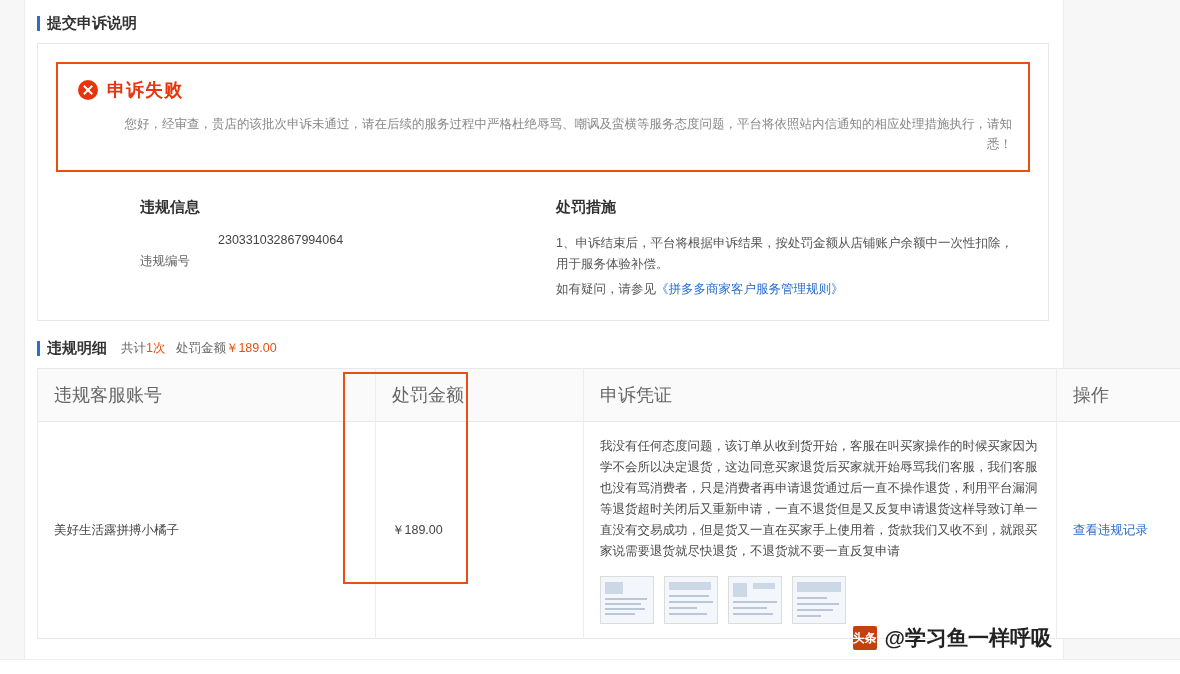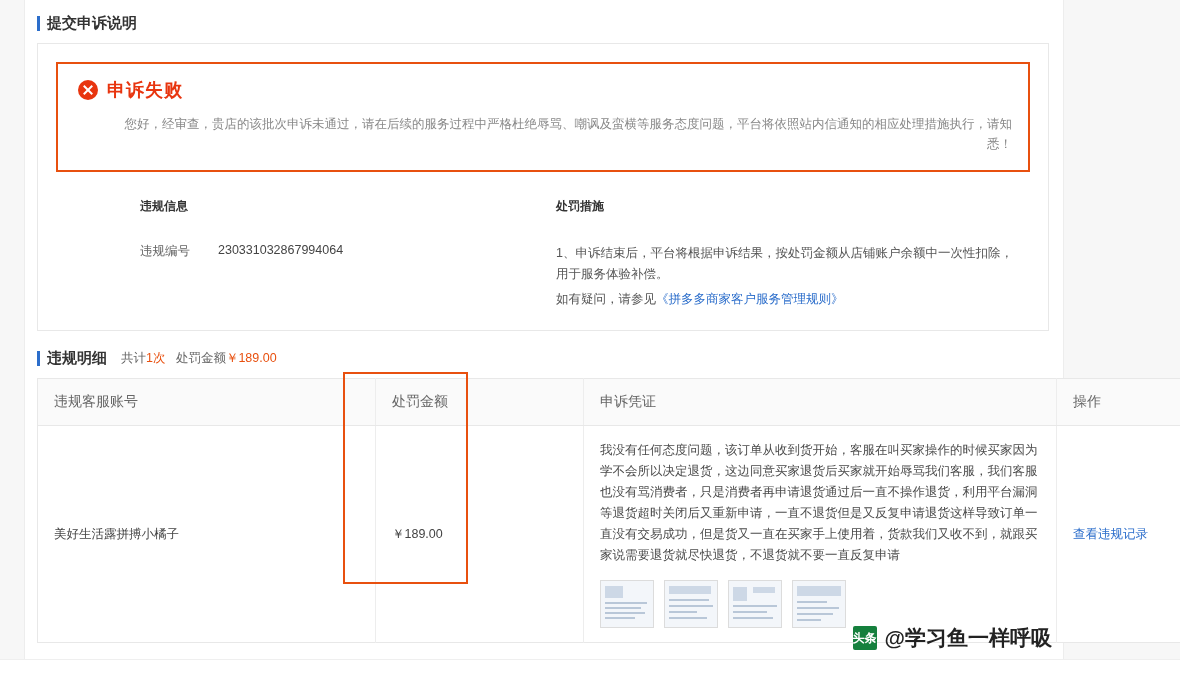--- a/index.html
+++ b/index.html
@@ -126,10 +126,10 @@
   .col-left { width: 480px; padding-left: 84px; box-sizing: border-box; }
   .col-right { width: 480px; padding-left: 20px; box-sizing: border-box; }
   .col-h {
-    font-size: 12px;
+    font-size: 15px;
     font-weight: bold;
     color: #333;
-    margin-bottom: 28px;
+    margin-bottom: 16px;
   }
   .kv {
     display: flex;

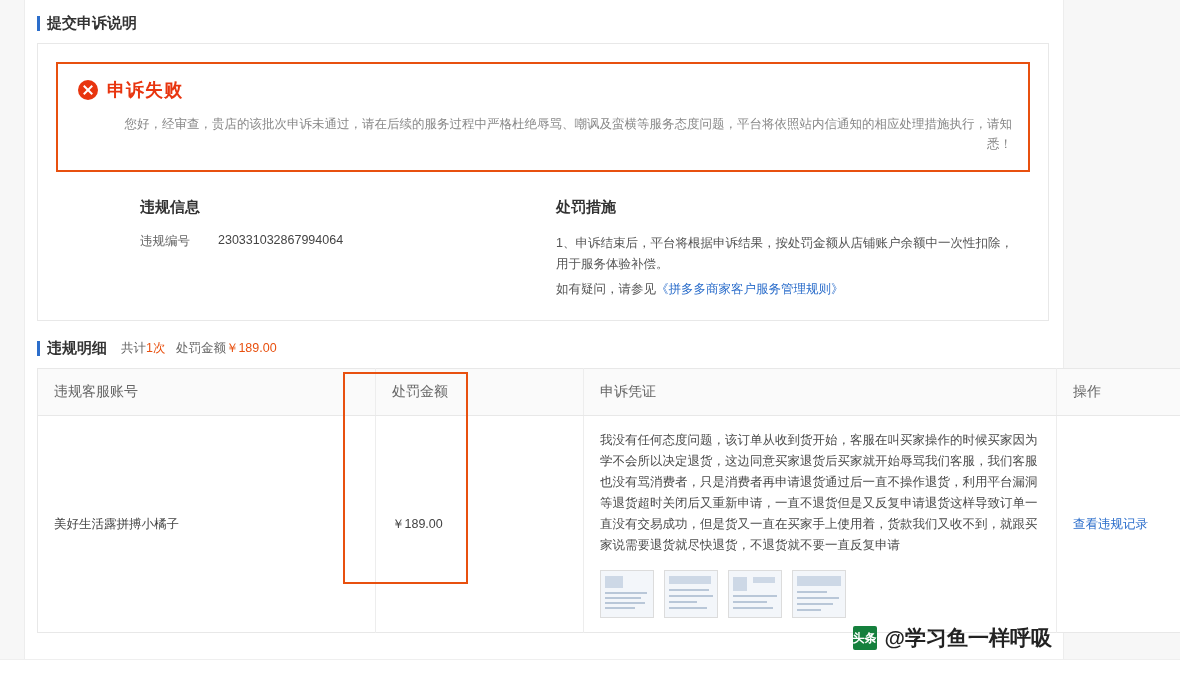--- a/index.html
+++ b/index.html
@@ -137,7 +137,7 @@
     font-size: 12.5px;
     color: #555;
   }
-  .kv .k { width: 78px; color: #666; flex: none; }
+  .kv .k { width: 78px; color: #666; flex: none; margin-top: 20px; }
   .kv .v { color: #444; }
   .punish-p {
     font-size: 12.5px;

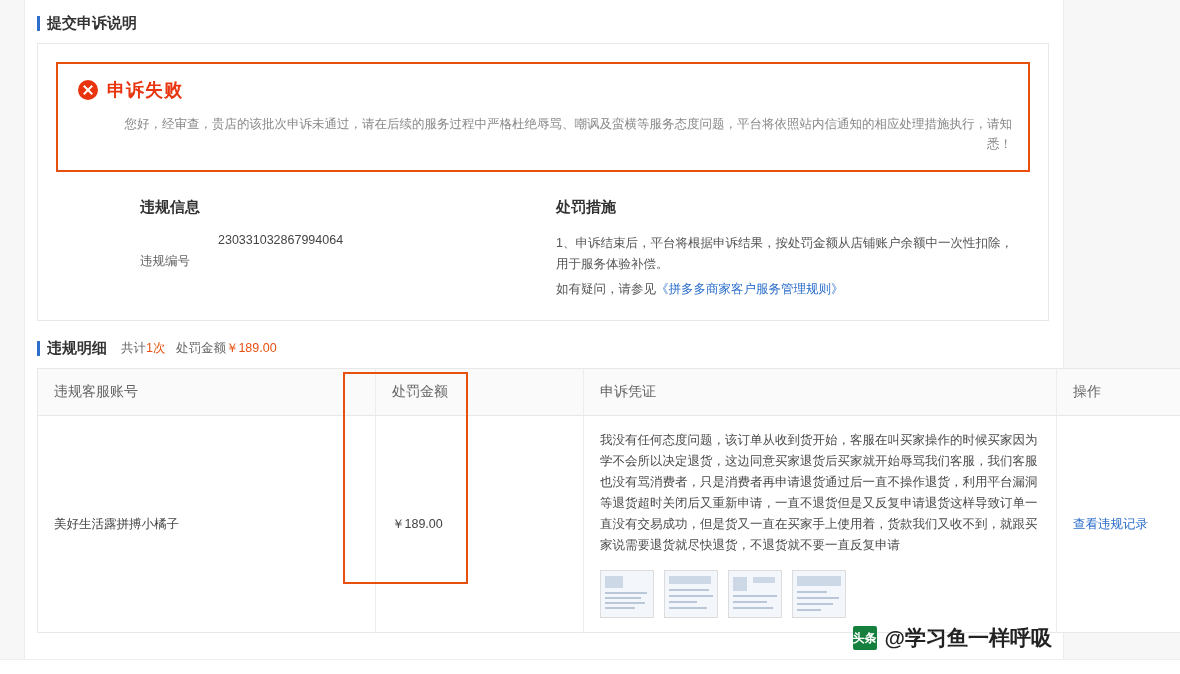--- a/index.html
+++ b/index.html
@@ -175,7 +175,7 @@
     background: #fafafa;
     color: #666;
     font-weight: normal;
-    font-size: 14px;
+    font-size: 18px;
     text-align: left;
     padding: 14px 16px;
     border-bottom: 1px solid #e8e8e8;

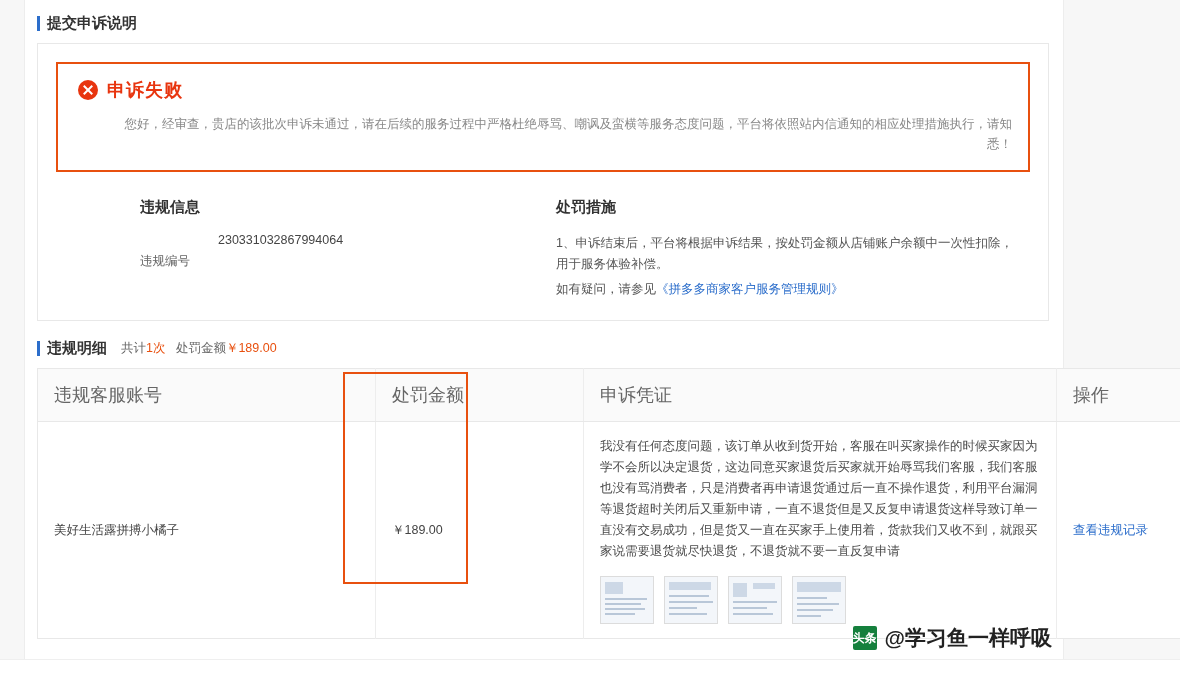--- a/index.html
+++ b/index.html
@@ -257,7 +257,7 @@
   .wm-logo {
     display: inline-block;
     width: 24px; height: 24px;
-    background: #15803d;
+    background: #c2410c;
     color: #fff;
     font-size: 12px;
     line-height: 24px;

